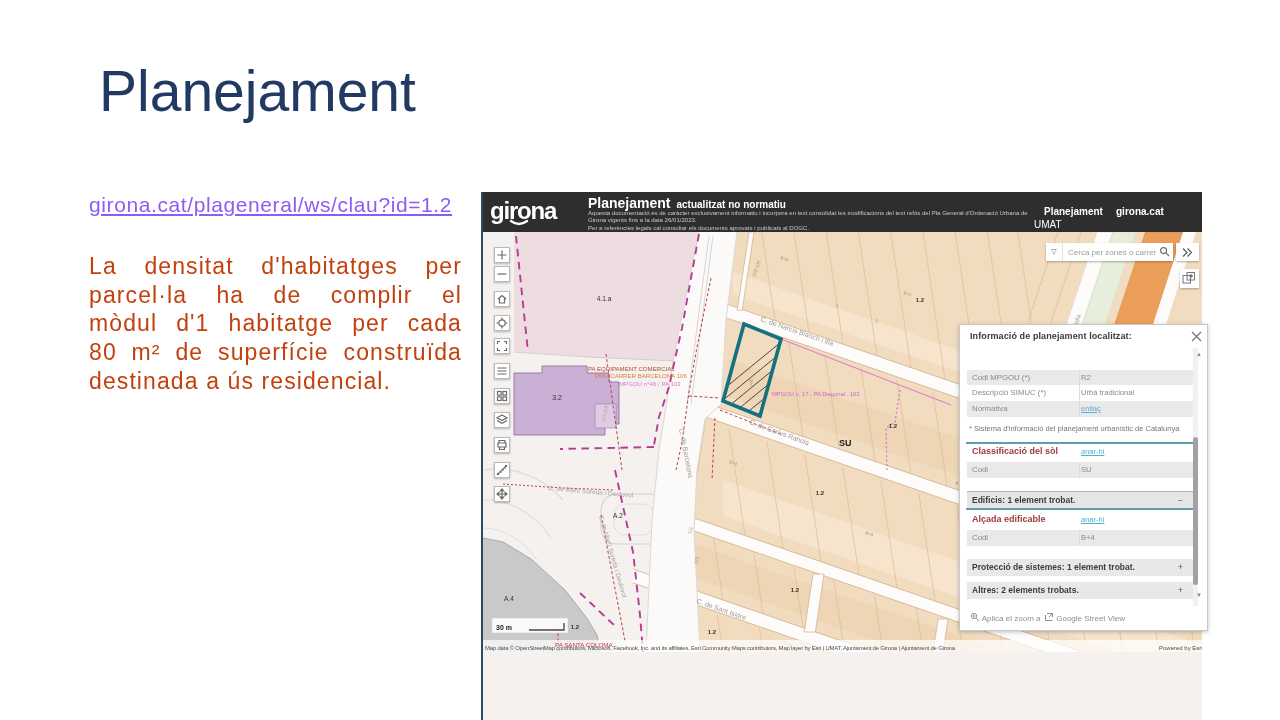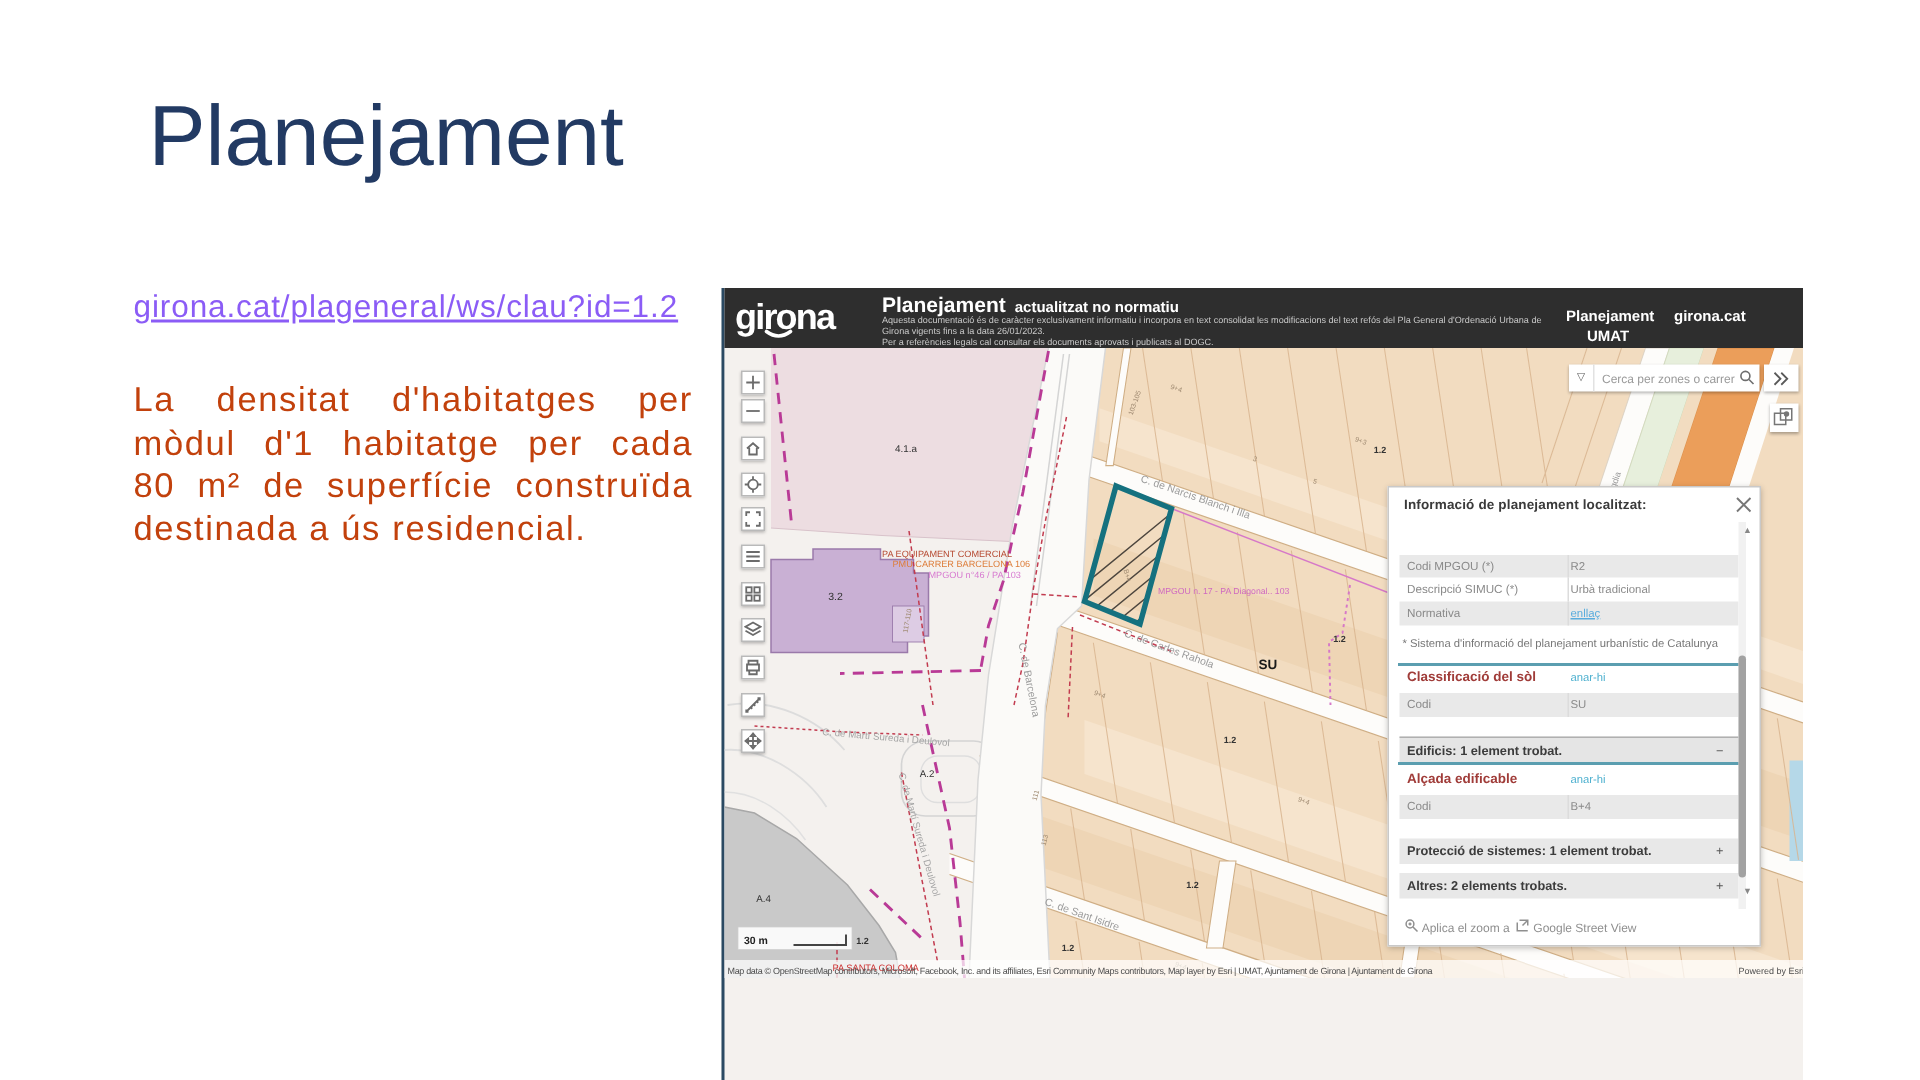--- a/index.html
+++ b/index.html
@@ -15,7 +15,7 @@
 #hdr .disc{position:absolute;left:105px;top:17.5px;font-size:12.6px;line-height:15.2px;color:#c9c9c9;white-space:nowrap;transform:scale(0.48);transform-origin:0 0}
 #hdr .r1{position:absolute;left:561px;top:14px;font-size:10px;font-weight:bold;color:#fff}
 #hdr .r2{position:absolute;left:633px;top:14px;font-size:10px;font-weight:bold;color:#fff}
-#hdr .r3{position:absolute;left:575px;top:27px;font-size:10px;font-weight:bold;color:#fff}
+#hdr .r3{position:absolute;left:551px;top:27px;font-size:10px;font-weight:normal;color:#fff}
 #mapsvg{position:absolute;left:0;top:40px}
 .tb{position:absolute;left:11px;width:16px;height:16px;background:#fff;border:1px solid #b9b9b9;box-sizing:border-box;box-shadow:0 1px 2px rgba(0,0,0,0.25);text-align:center}
 .tb svg{display:block;margin:1px auto 0}

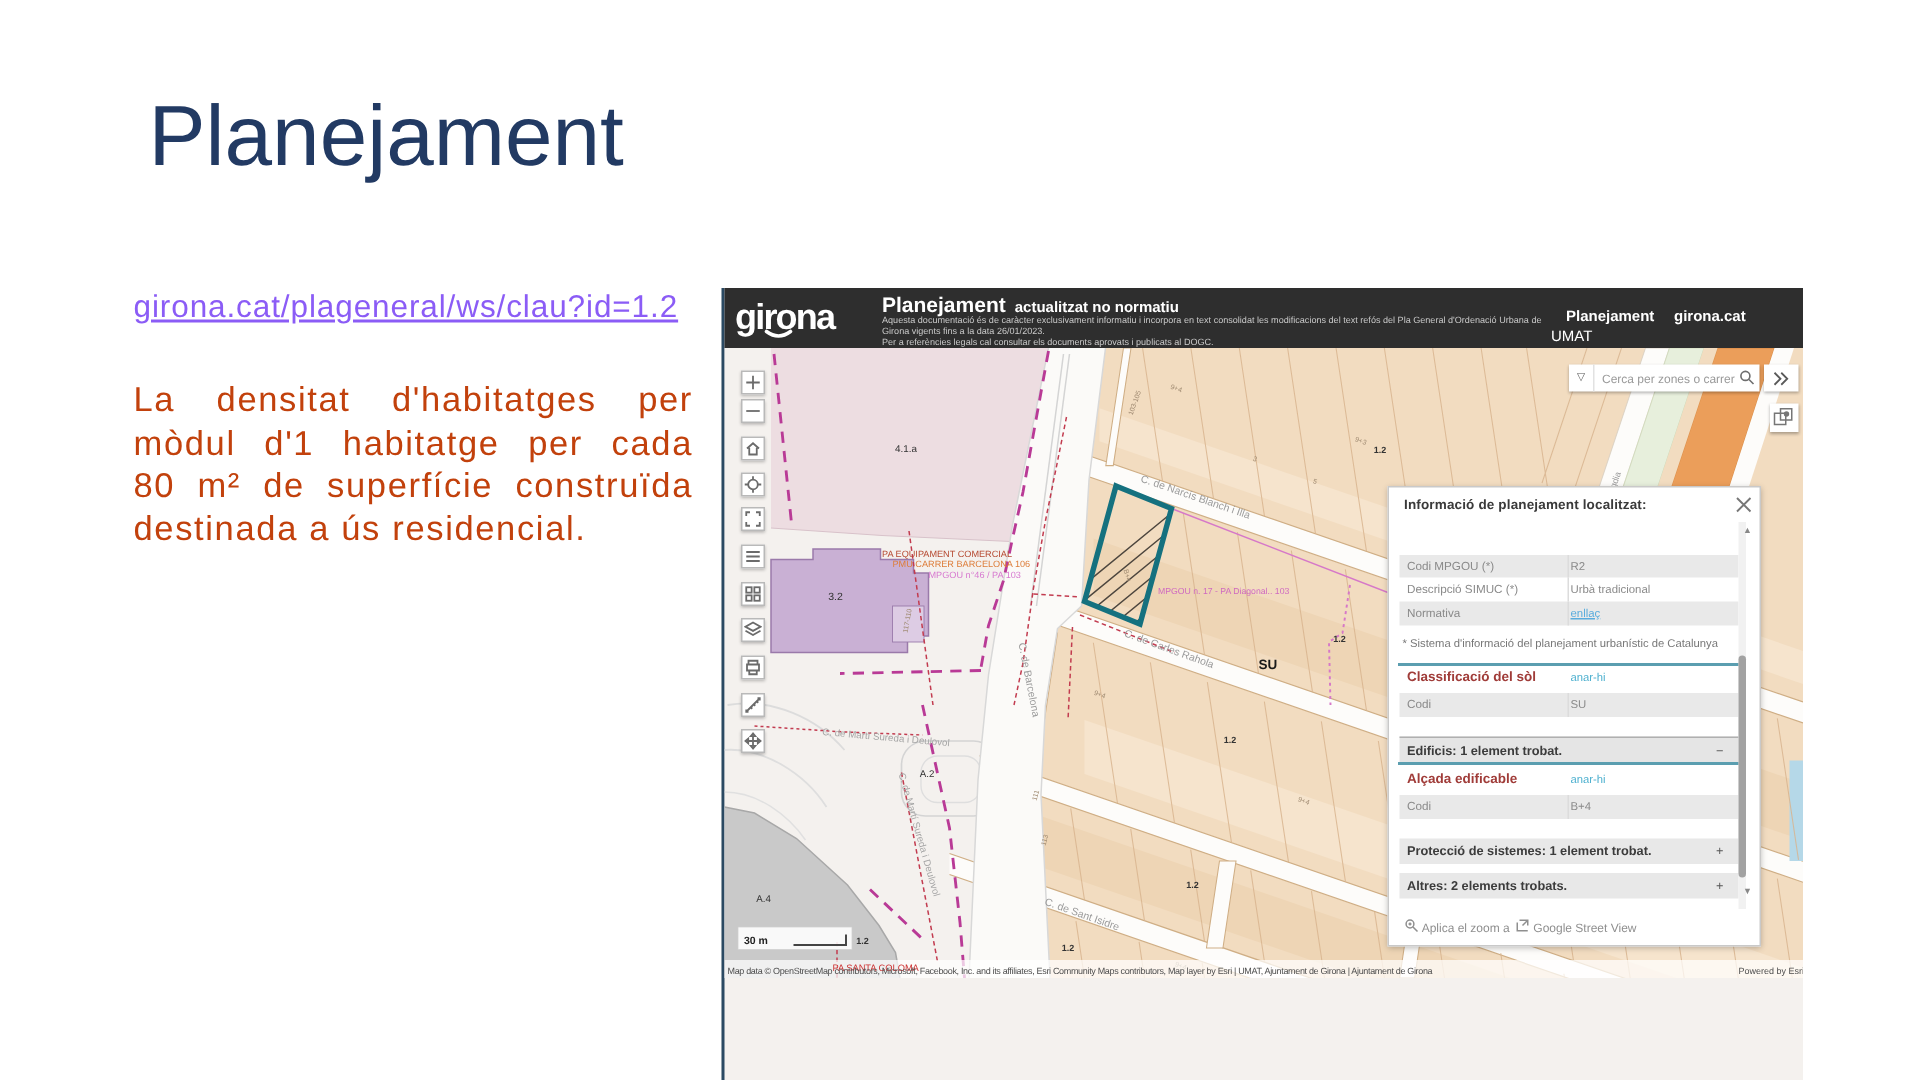--- a/index.html
+++ b/index.html
@@ -53,6 +53,7 @@
 <div id="link">girona.cat/plageneral/ws/clau?id=1.2</div>
 <div id="para">
 <div>La densitat d'habitatges per</div>
+<div>parcel·la ha de complir el</div>
 <div>mòdul d'1 habitatge per cada</div>
 <div>80 m² de superfície construïda</div>
 <div class="last">destinada a ús residencial.</div>

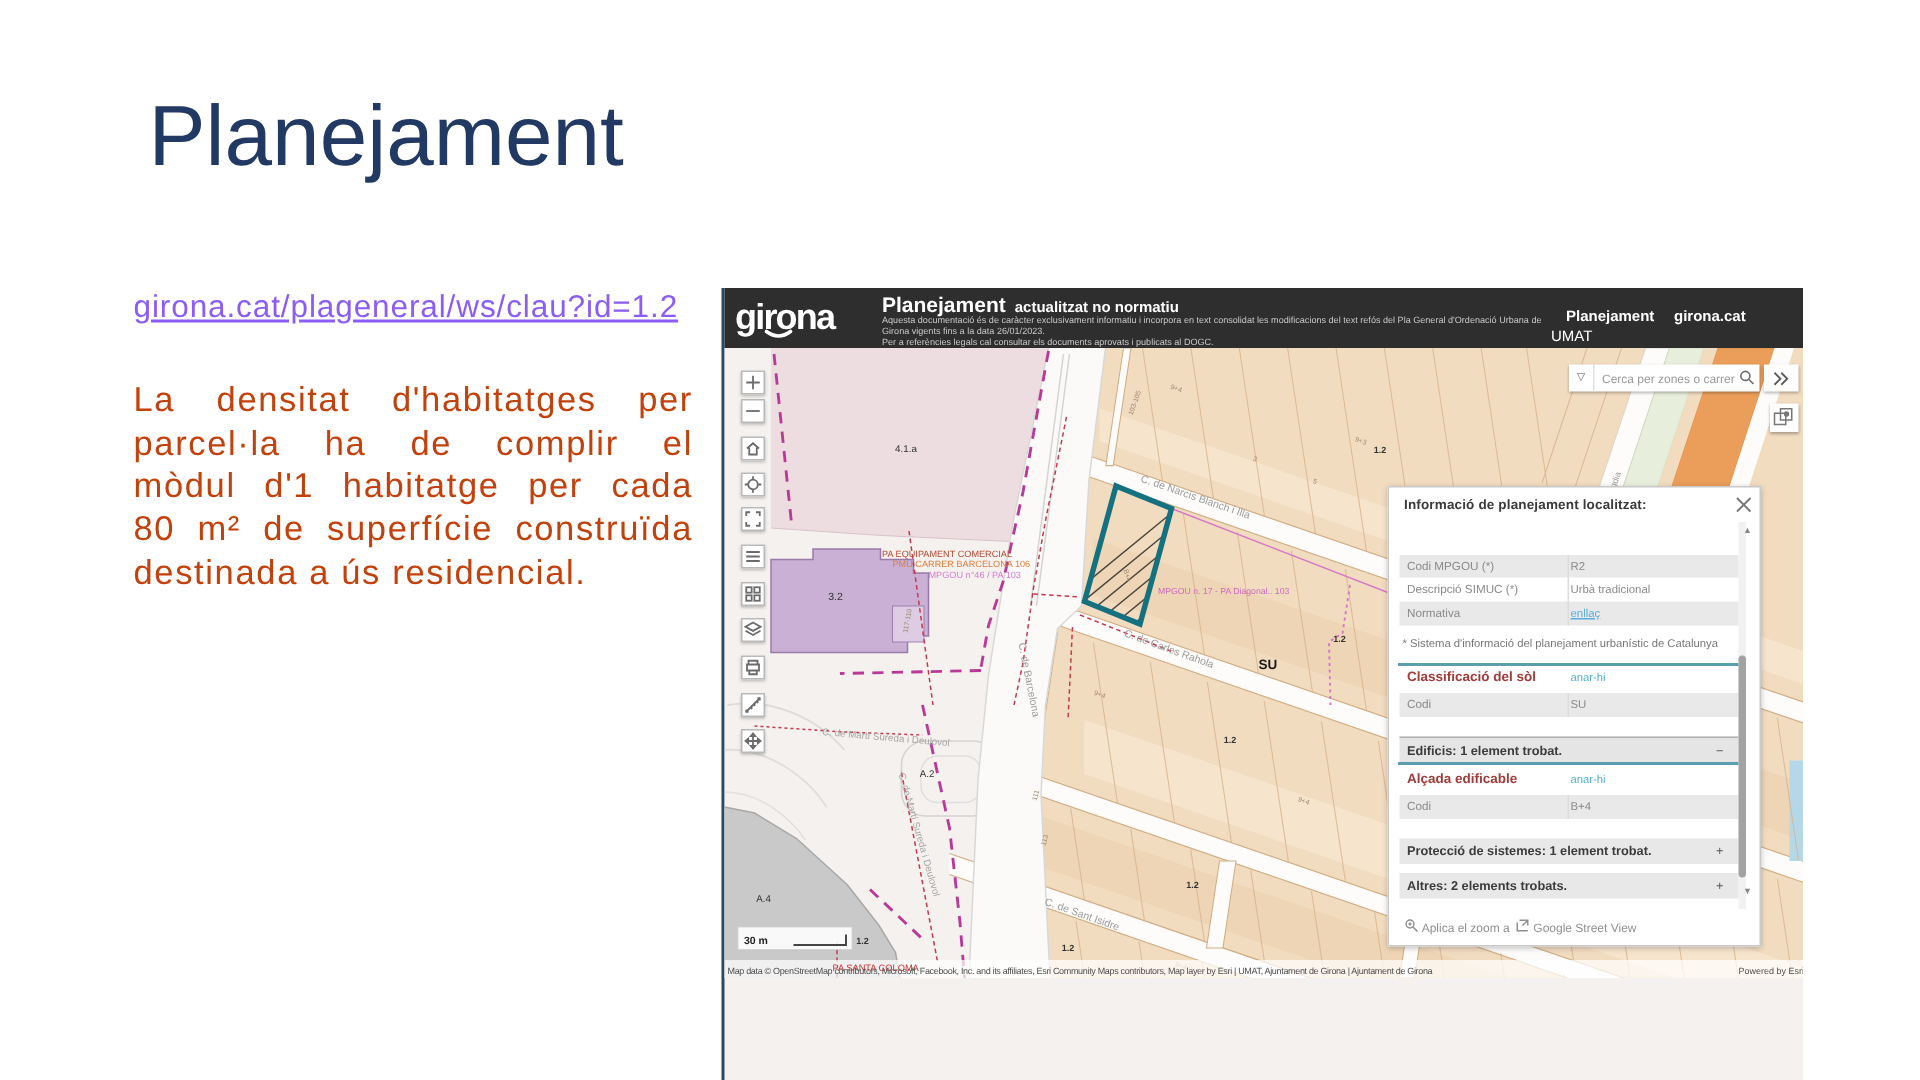--- a/index.html
+++ b/index.html
@@ -25,7 +25,7 @@
 #search .mag{position:absolute;right:3px;top:3px}
 #chev{position:absolute;left:693px;top:51px;width:23px;height:18px;background:#fff;box-shadow:0 1px 2px rgba(0,0,0,0.3);text-align:center}
 #bmap{position:absolute;left:697px;top:77px;width:19px;height:19px;background:#fff;box-shadow:0 1px 2px rgba(0,0,0,0.3)}
-#panel{position:absolute;left:442px;top:132px;width:249px;height:307px;background:#fff;border:1px solid #c9c9c9;box-sizing:border-box;box-shadow:0 1px 4px rgba(0,0,0,0.25);font-size:8px;color:#8a8a8a}
+#panel{position:absolute;left:476px;top:132px;width:249px;height:307px;background:#fff;border:1px solid #c9c9c9;box-sizing:border-box;box-shadow:0 1px 4px rgba(0,0,0,0.25);font-size:8px;color:#8a8a8a}
 #panel .ptitle{position:absolute;left:10px;top:6px;font-size:9px;font-weight:bold;color:#3a3a3a;letter-spacing:0.1px}
 #pclose{position:absolute;left:231px;top:6px}
 .prow{position:absolute;left:7px;width:226px}

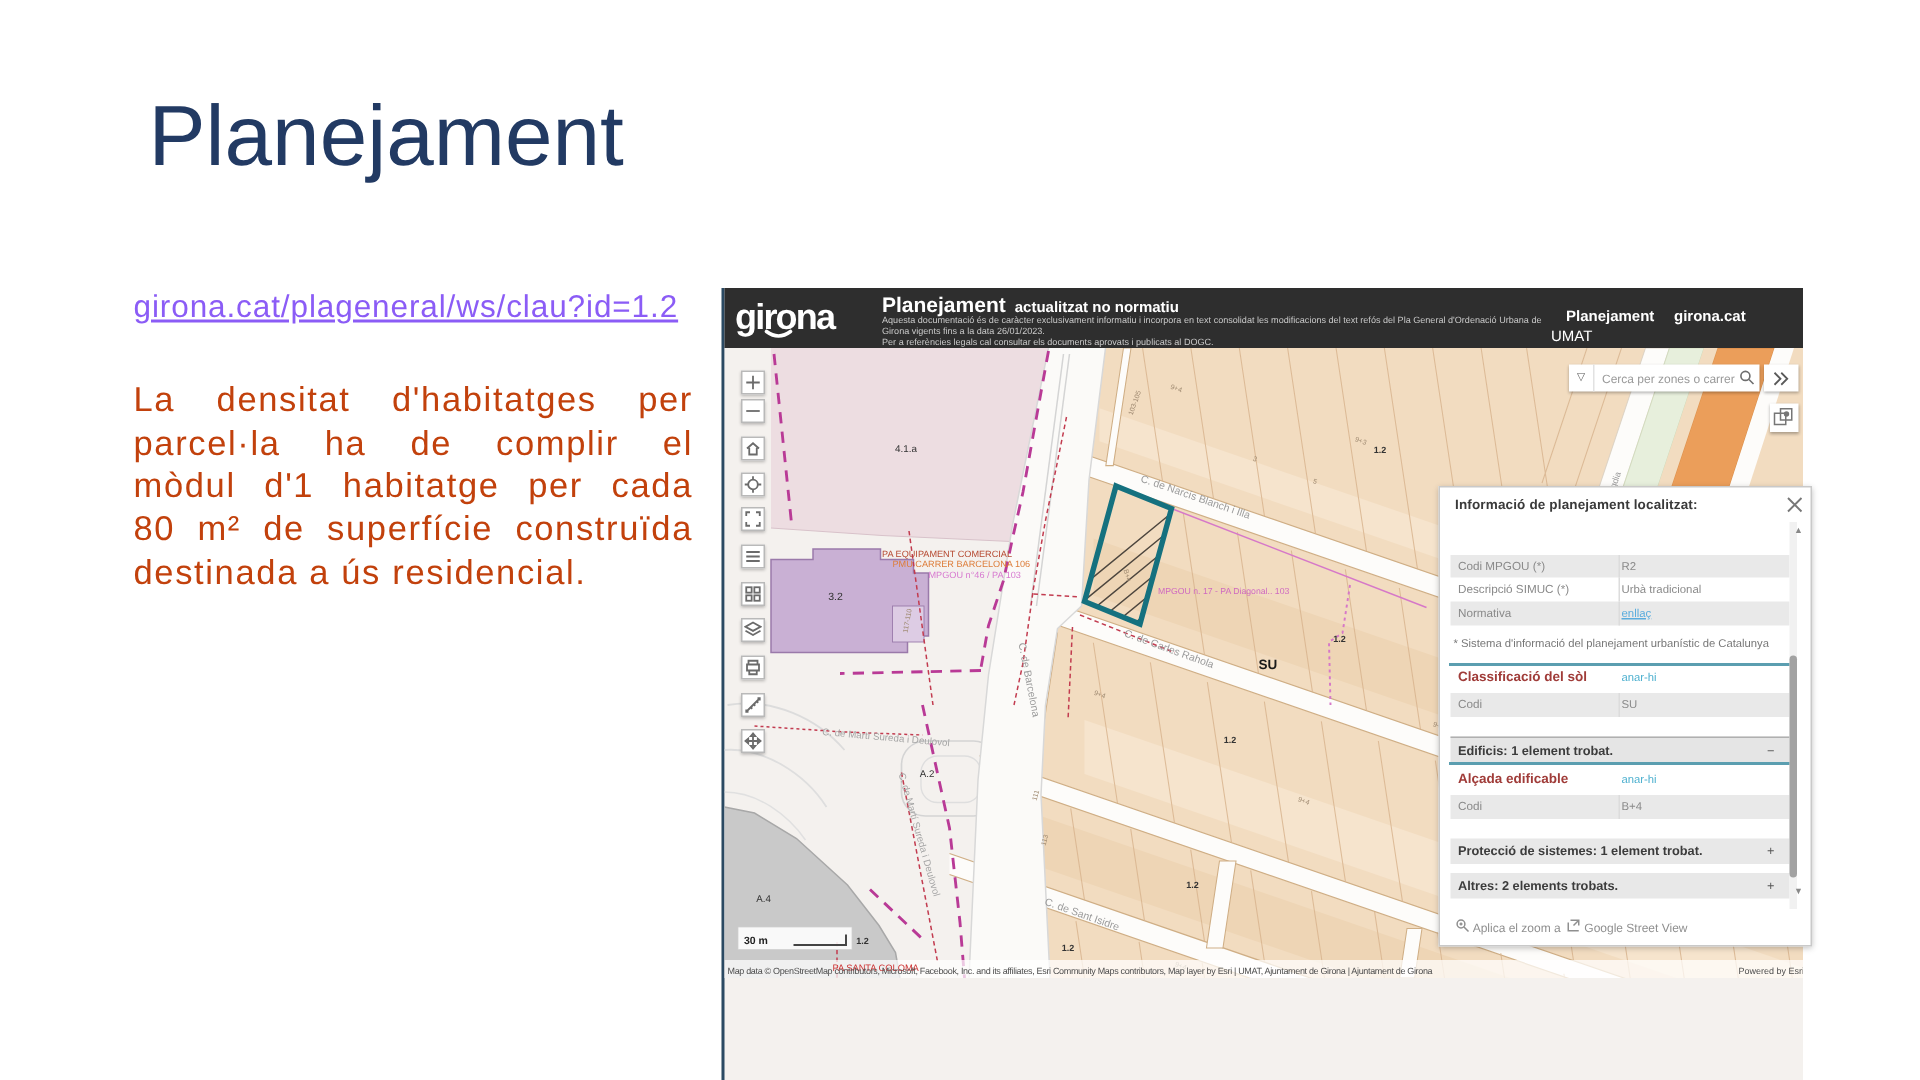--- a/index.html
+++ b/index.html
@@ -37,7 +37,7 @@
 .pnote{position:absolute;left:9px;top:99px;font-size:7.5px;color:#777}
 .tealline{position:absolute;left:6px;width:228px;height:1.5px;background:#5b9eb0}
 .psec{position:absolute;left:12px;font-size:9px;font-weight:bold;color:#a03c39}
-.planar{position:absolute;left:121px;font-size:7.5px;color:#4db0cf;}
+.planar{position:absolute;left:121px;font-size:7.5px;color:#4db0cf;text-decoration:underline}
 .pbar{position:absolute;left:7px;width:226px;height:17px;background:#e8e8e8;line-height:17px;font-size:8.5px;font-weight:bold;color:#3c3c3c;padding-left:5px;box-sizing:border-box}
 .pbar.dark{background:#e5e5e5;border-top:1px solid #b0b0b0}
 .pbar .pm{position:absolute;right:10px;font-weight:normal;color:#555}

